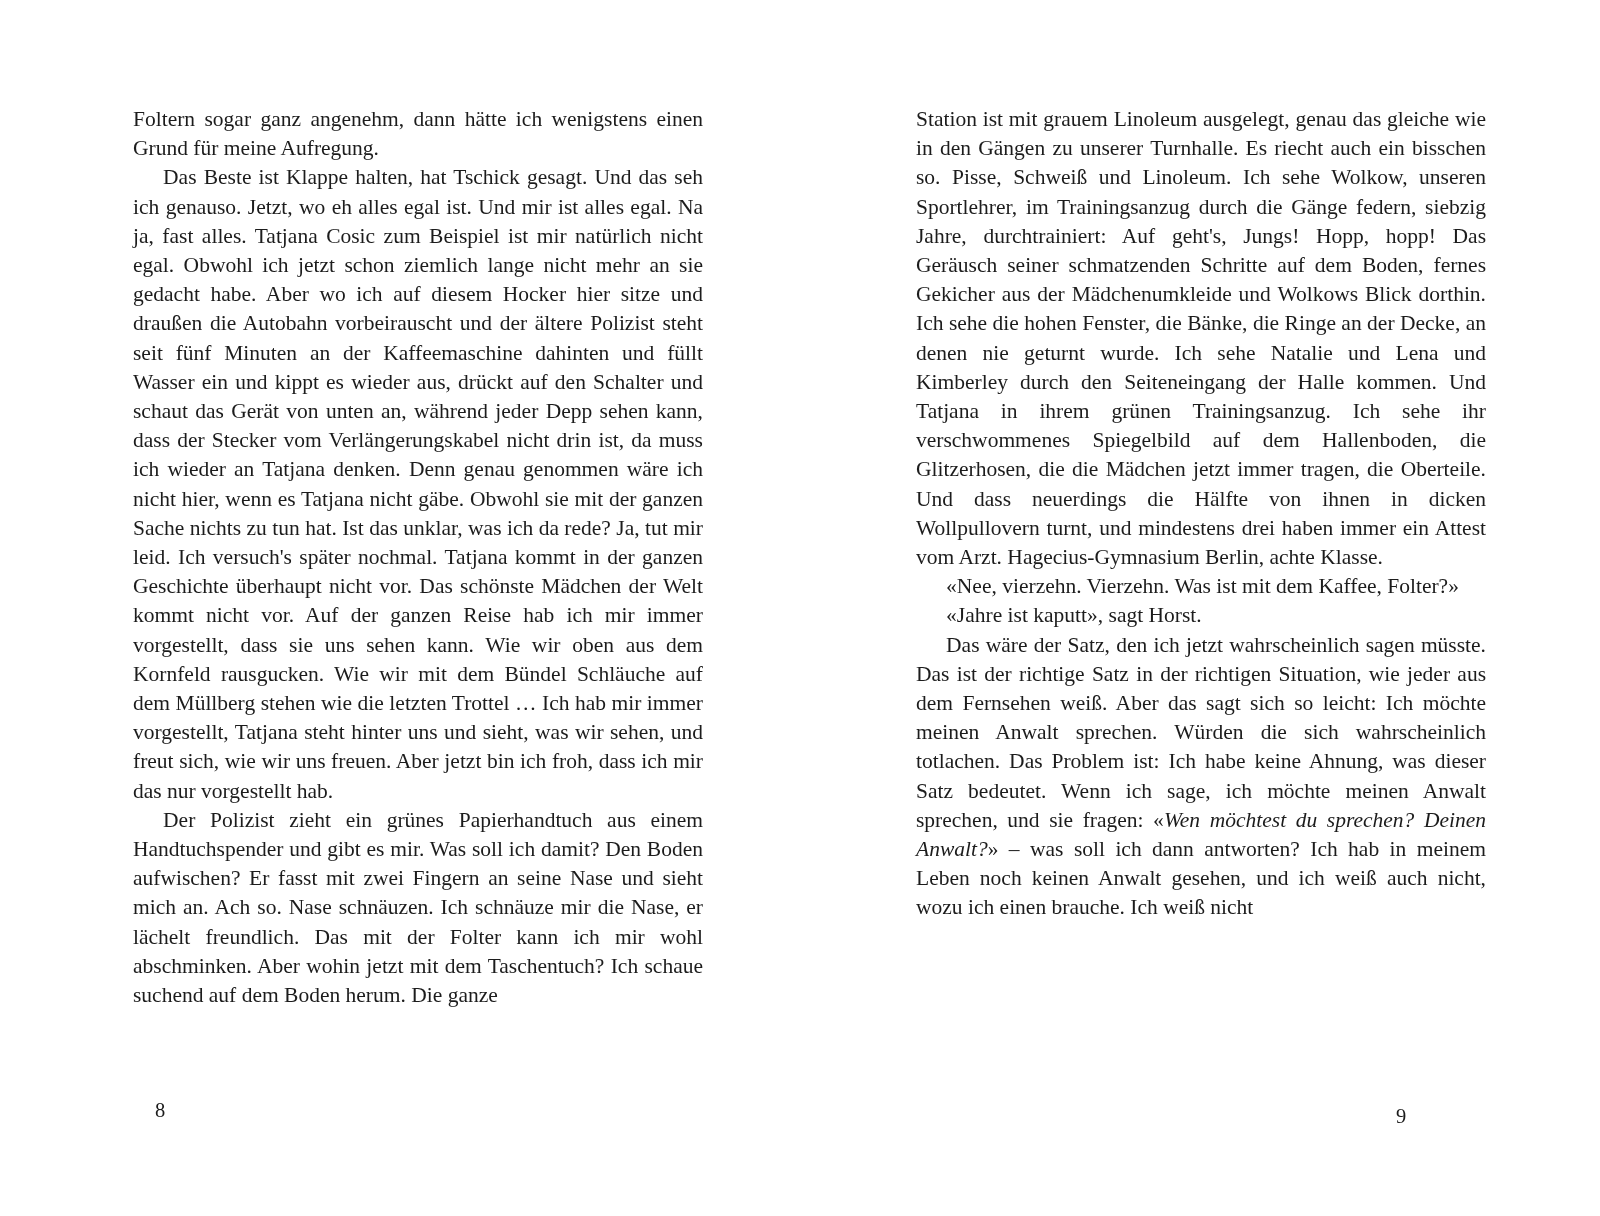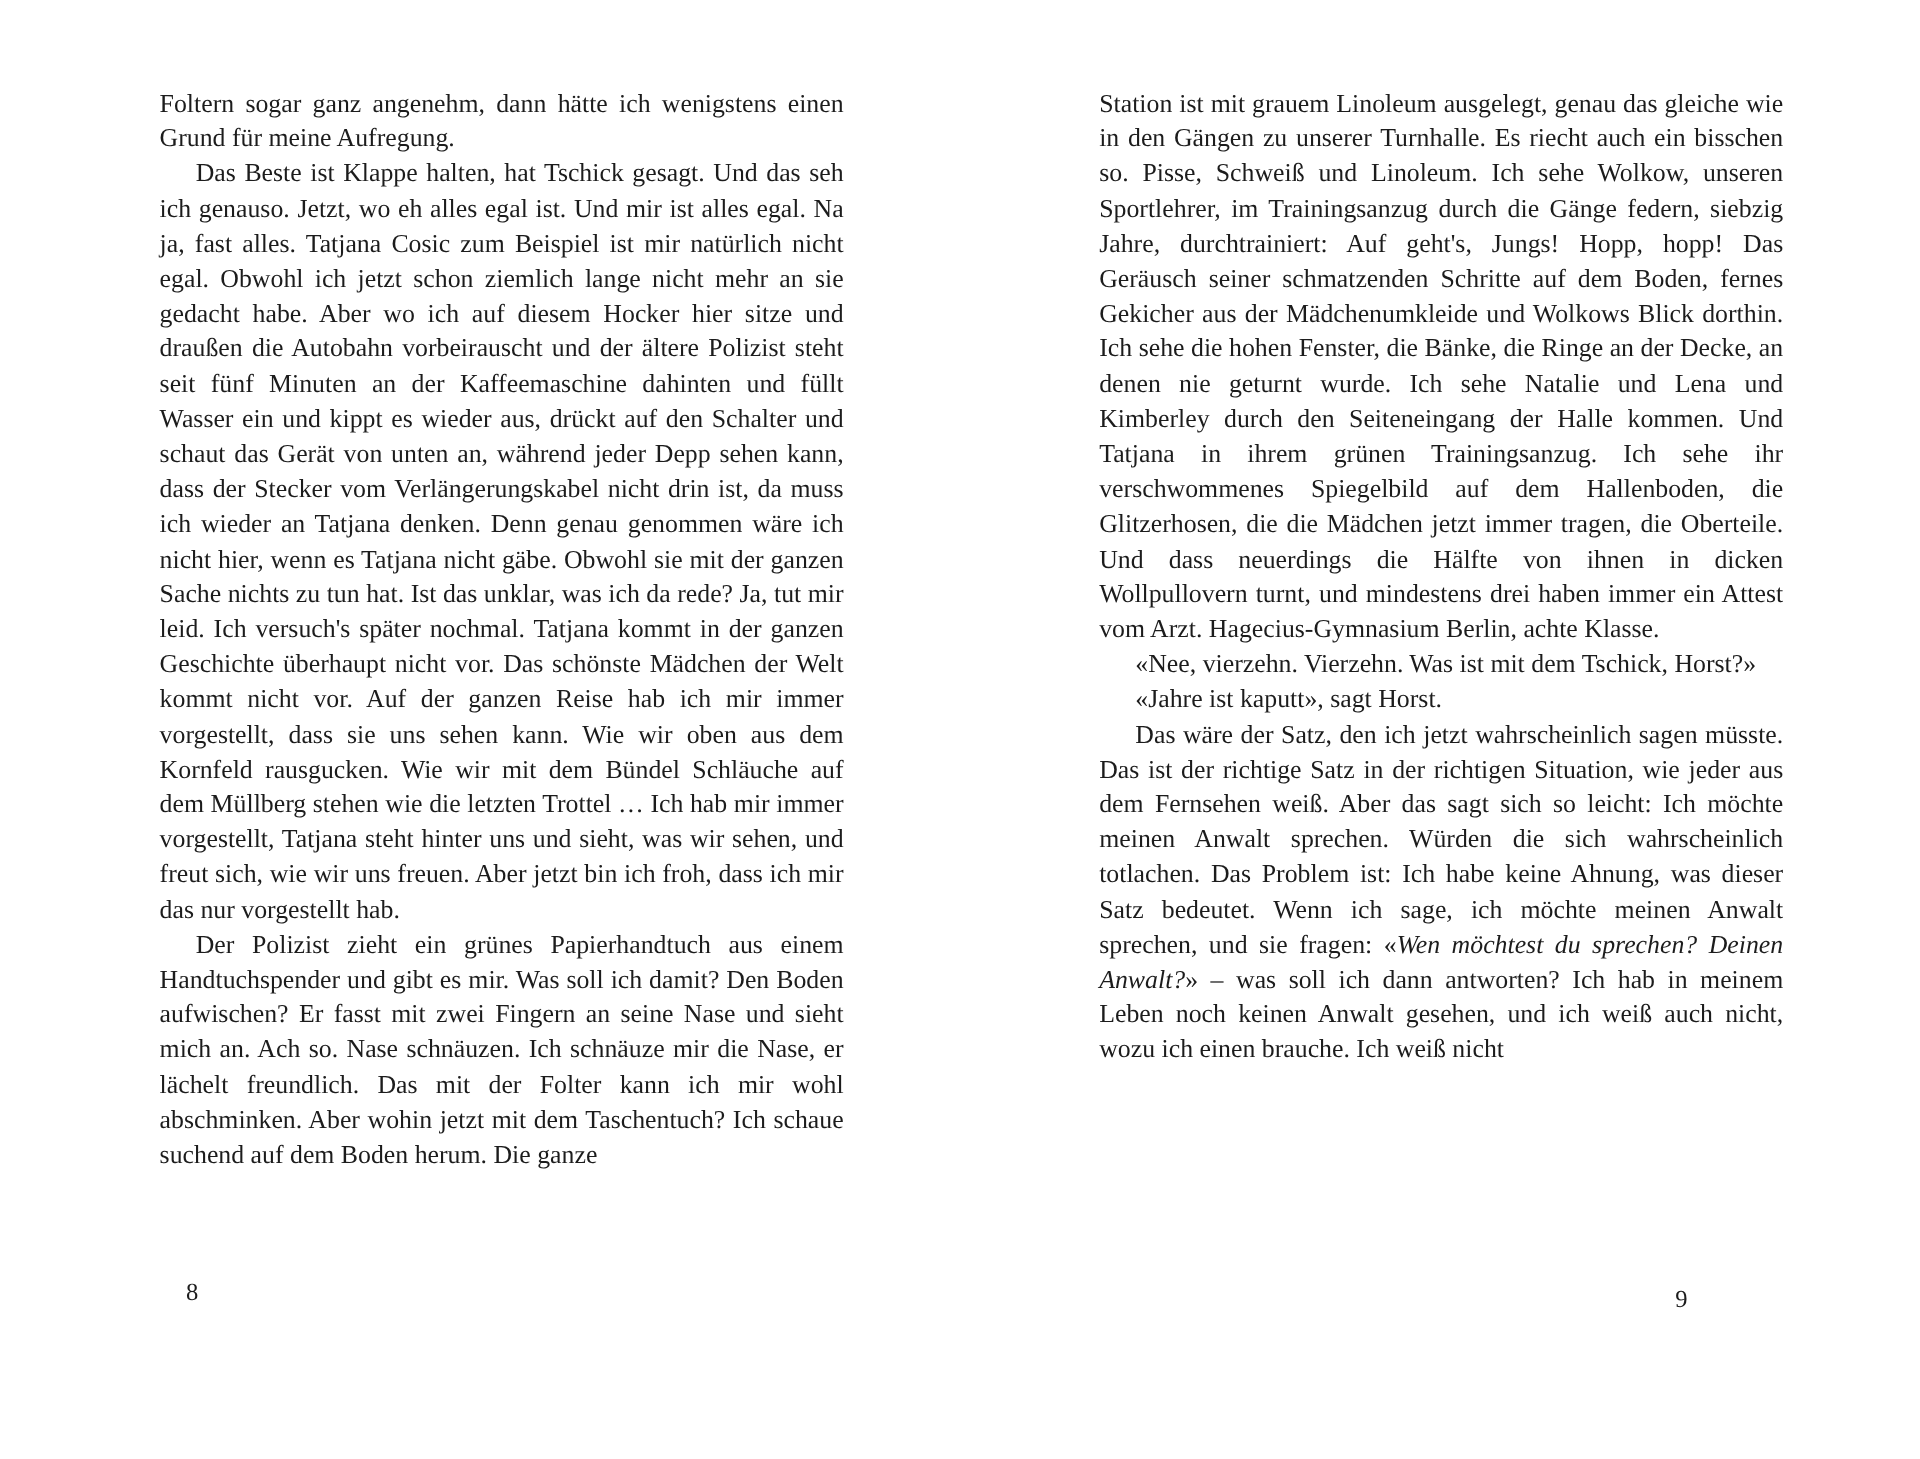--- a/index.html
+++ b/index.html
@@ -18,6 +18,7 @@
   .spread {
     position: absolute;
     inset: 0;
+    margin-top: 33px;
   }
   .page-text {
     position: absolute;

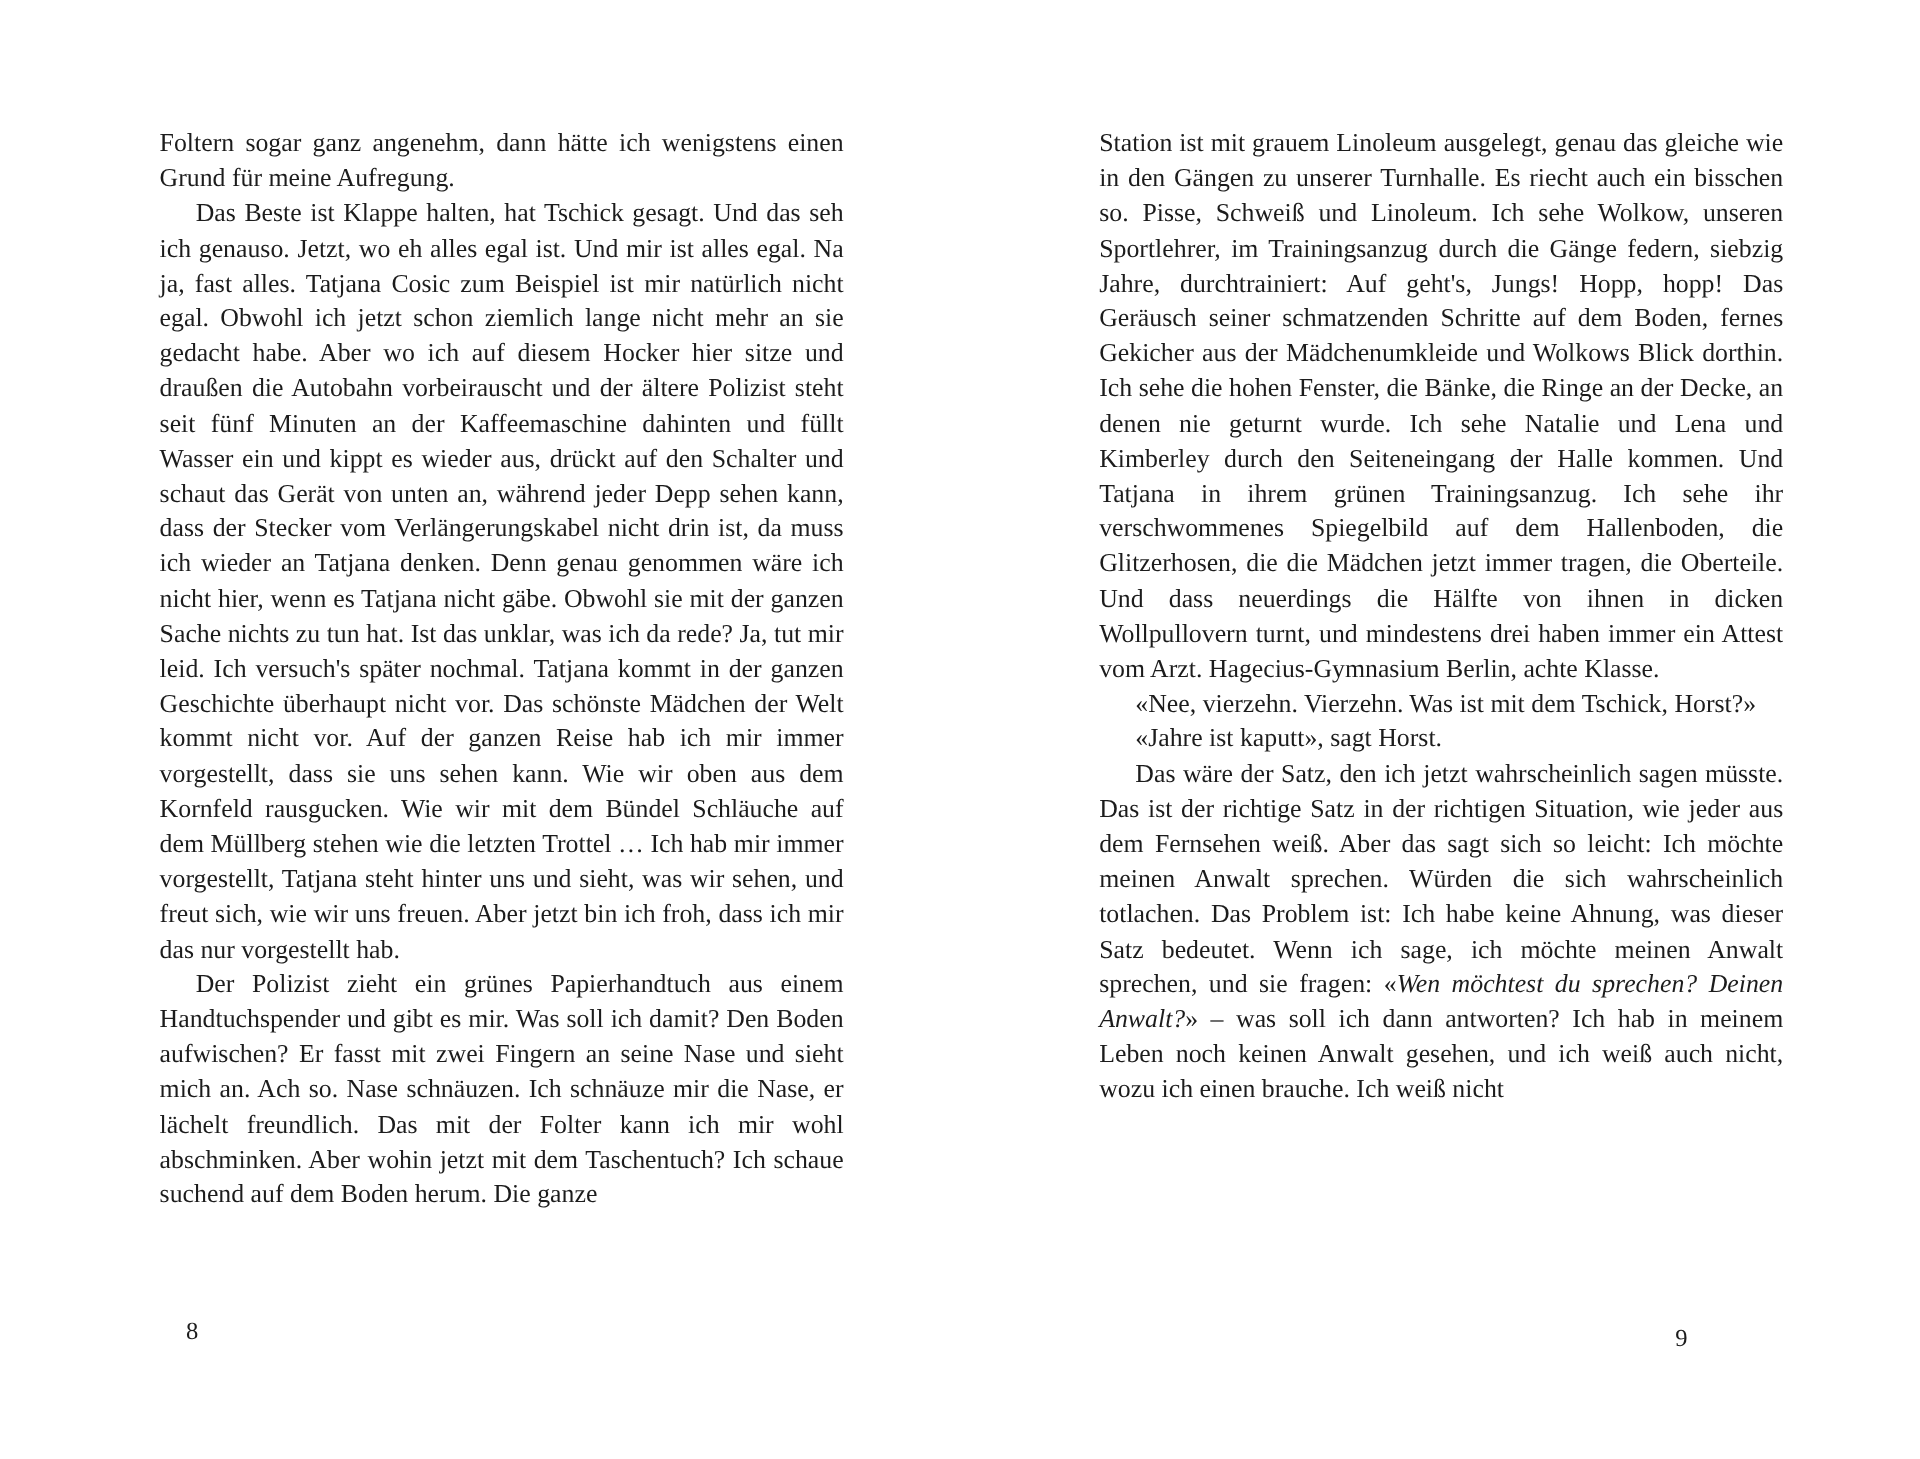--- a/index.html
+++ b/index.html
@@ -61,7 +61,7 @@
 
   <div class="page-text right-text">
     <p class="para">Station ist mit grauem Linoleum ausgelegt, genau das gleiche wie in den Gängen zu unserer Turnhalle. Es riecht auch ein bisschen so. Pisse, Schweiß und Linoleum. Ich sehe Wolkow, unseren Sportlehrer, im Trainingsanzug durch die Gänge federn, siebzig Jahre, durchtrainiert: Auf geht's, Jungs! Hopp, hopp! Das Geräusch seiner schmatzenden Schritte auf dem Boden, fernes Gekicher aus der Mädchenumkleide und Wolkows Blick dorthin. Ich sehe die hohen Fenster, die Bänke, die Ringe an der Decke, an denen nie geturnt wurde. Ich sehe Natalie und Lena und Kimberley durch den Seiteneingang der Halle kommen. Und Tatjana in ihrem grünen Trainingsanzug. Ich sehe ihr verschwommenes Spiegelbild auf dem Hallenboden, die Glitzerhosen, die die Mädchen jetzt immer tragen, die Oberteile. Und dass neuerdings die Hälfte von ihnen in dicken Wollpullovern turnt, und mindestens drei haben immer ein Attest vom Arzt. Hagecius-Gymnasium Berlin, achte Klasse.</p>
-    <p class="para indent">«Nee, vierzehn. Vierzehn. Was ist mit dem Tschick, Horst?»</p>
+    <p class="para indent">«Nee, vierzehn. Vierzehn. Was ist mit dem Kaffee, Folter?»</p>
     <p class="para indent">«Jahre ist kaputt», sagt Horst.</p>
     <p class="para indent"><span>Das wäre der Satz, den ich jetzt wahrscheinlich sagen müsste. Das ist der richtige Satz in der richtigen Situation, wie jeder aus dem Fernsehen weiß. Aber das sagt sich so leicht: Ich möchte meinen Anwalt sprechen. Würden die sich wahrscheinlich totlachen. Das Problem ist: Ich habe keine Ahnung, was dieser Satz bedeutet. Wenn ich sage, ich möchte meinen Anwalt sprechen, und sie fragen: «</span><span style="font-style: italic;">Wen möchtest du sprechen? Deinen Anwalt?</span><span>» – was soll ich dann antworten? Ich hab in meinem Leben noch keinen Anwalt gesehen, und ich weiß auch nicht, wozu ich einen brauche. Ich weiß nicht</span></p>
   </div>

